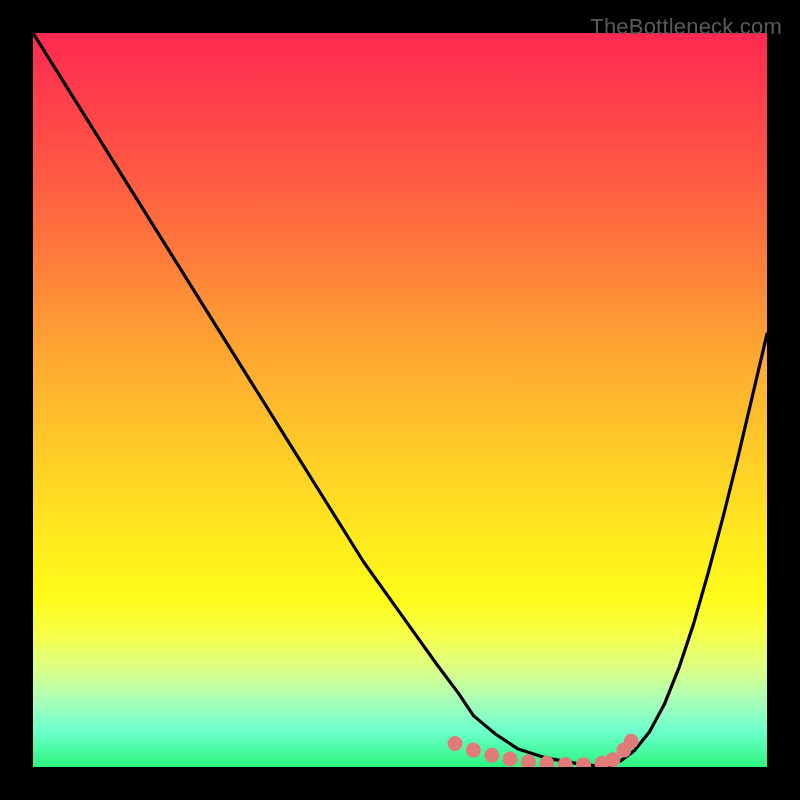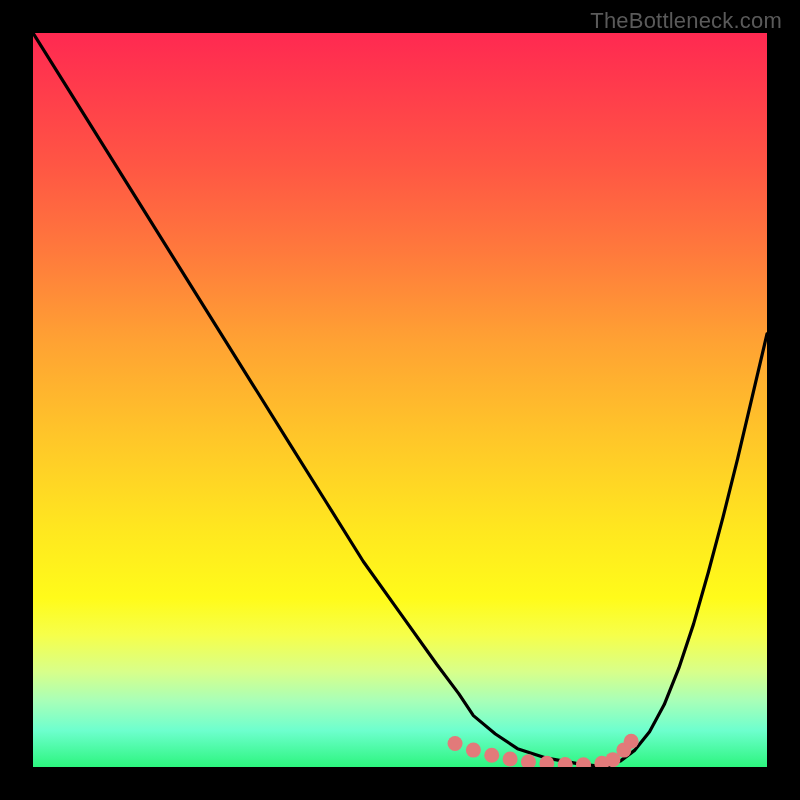--- a/index.html
+++ b/index.html
@@ -4,7 +4,7 @@
 <style>
   * { margin: 0; padding: 0; box-sizing: border-box; }
   body { width: 800px; height: 800px; background: #000; position: relative; font-family: Arial, sans-serif; }
-  .watermark { position: absolute; top: 8px; right: 18px; color: #5a5a5a; font-size: 22px; font-weight: 500; z-index: 10; letter-spacing: 0.2px; }
+  .watermark { position: absolute; top: 14px; right: 18px; color: #5a5a5a; font-size: 22px; font-weight: 500; z-index: 10; letter-spacing: 0.2px; }
   .chart-outer { position: absolute; left: 33px; top: 33px; width: 734px; height: 734px; background: #000; }
   .plot-area { position: absolute; left: 0; top: 0; width: 734px; height: 734px; }
   .gradient-bg { position: absolute; left: 0; top: 0; width: 734px; height: 734px;

